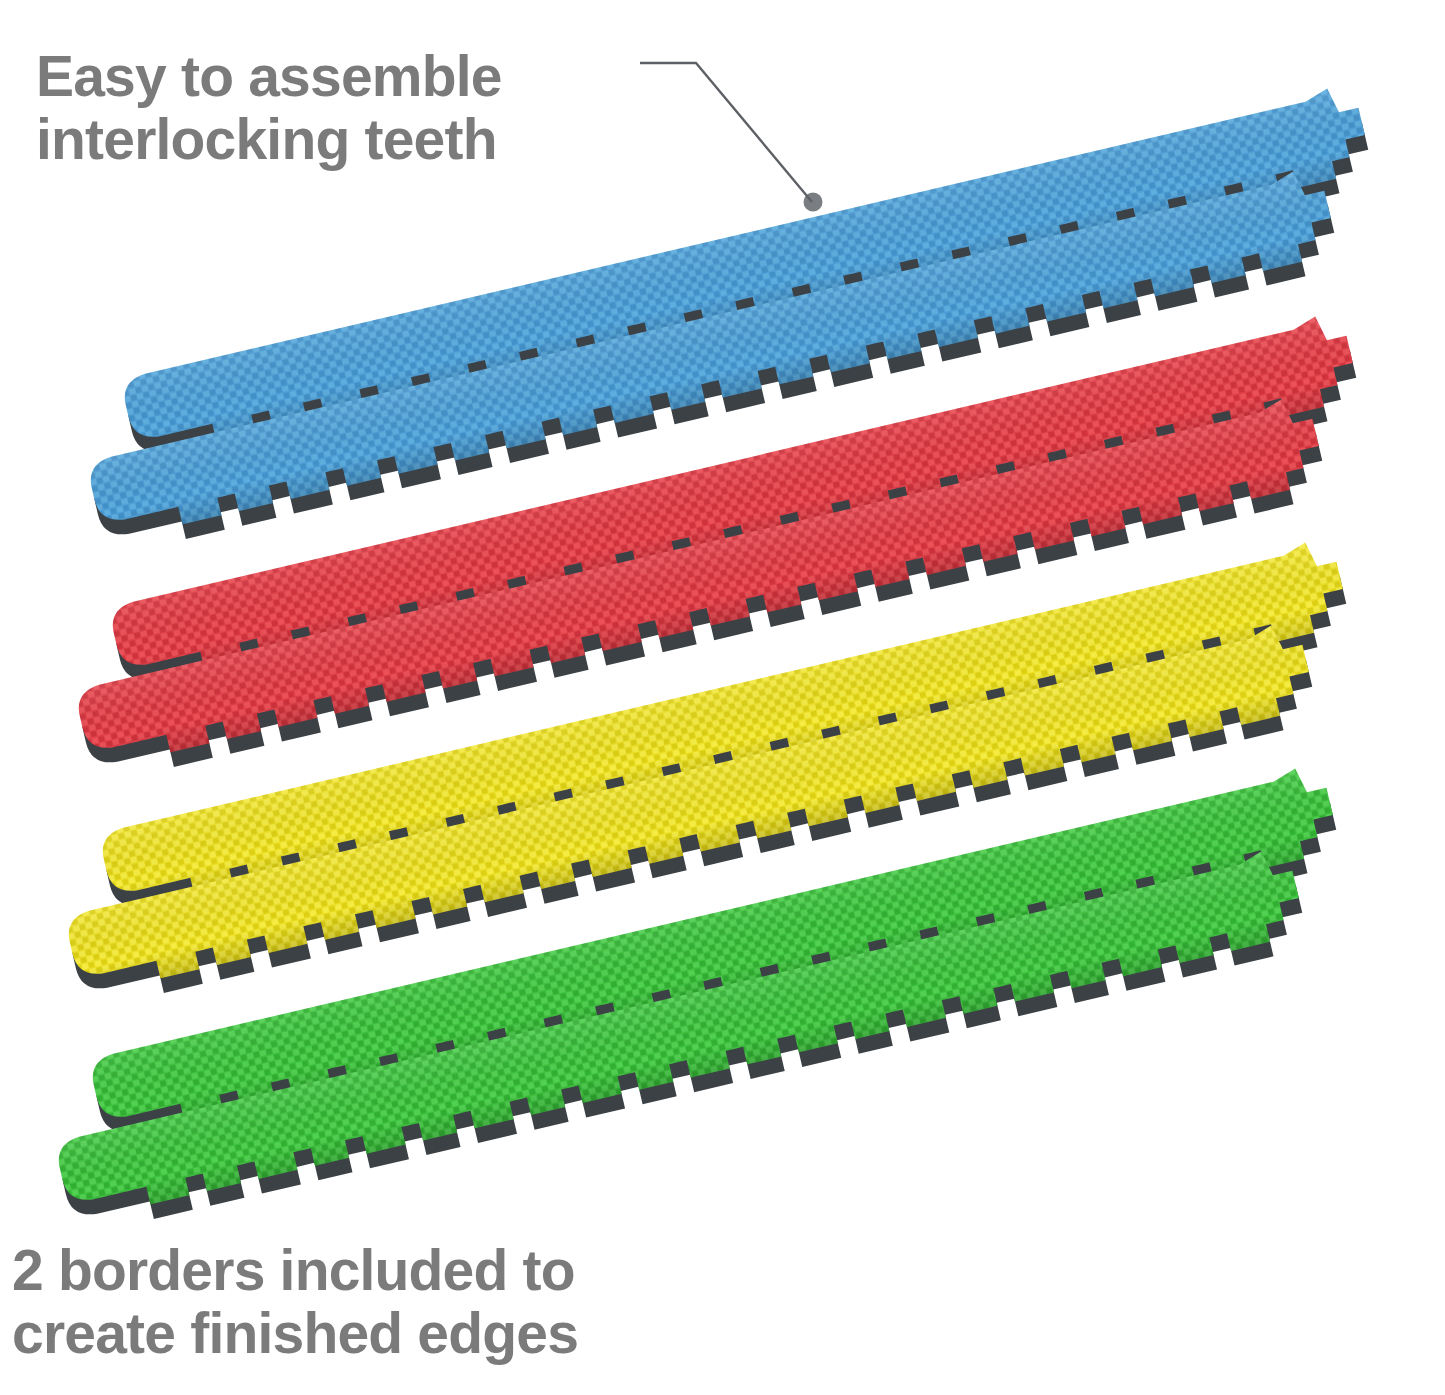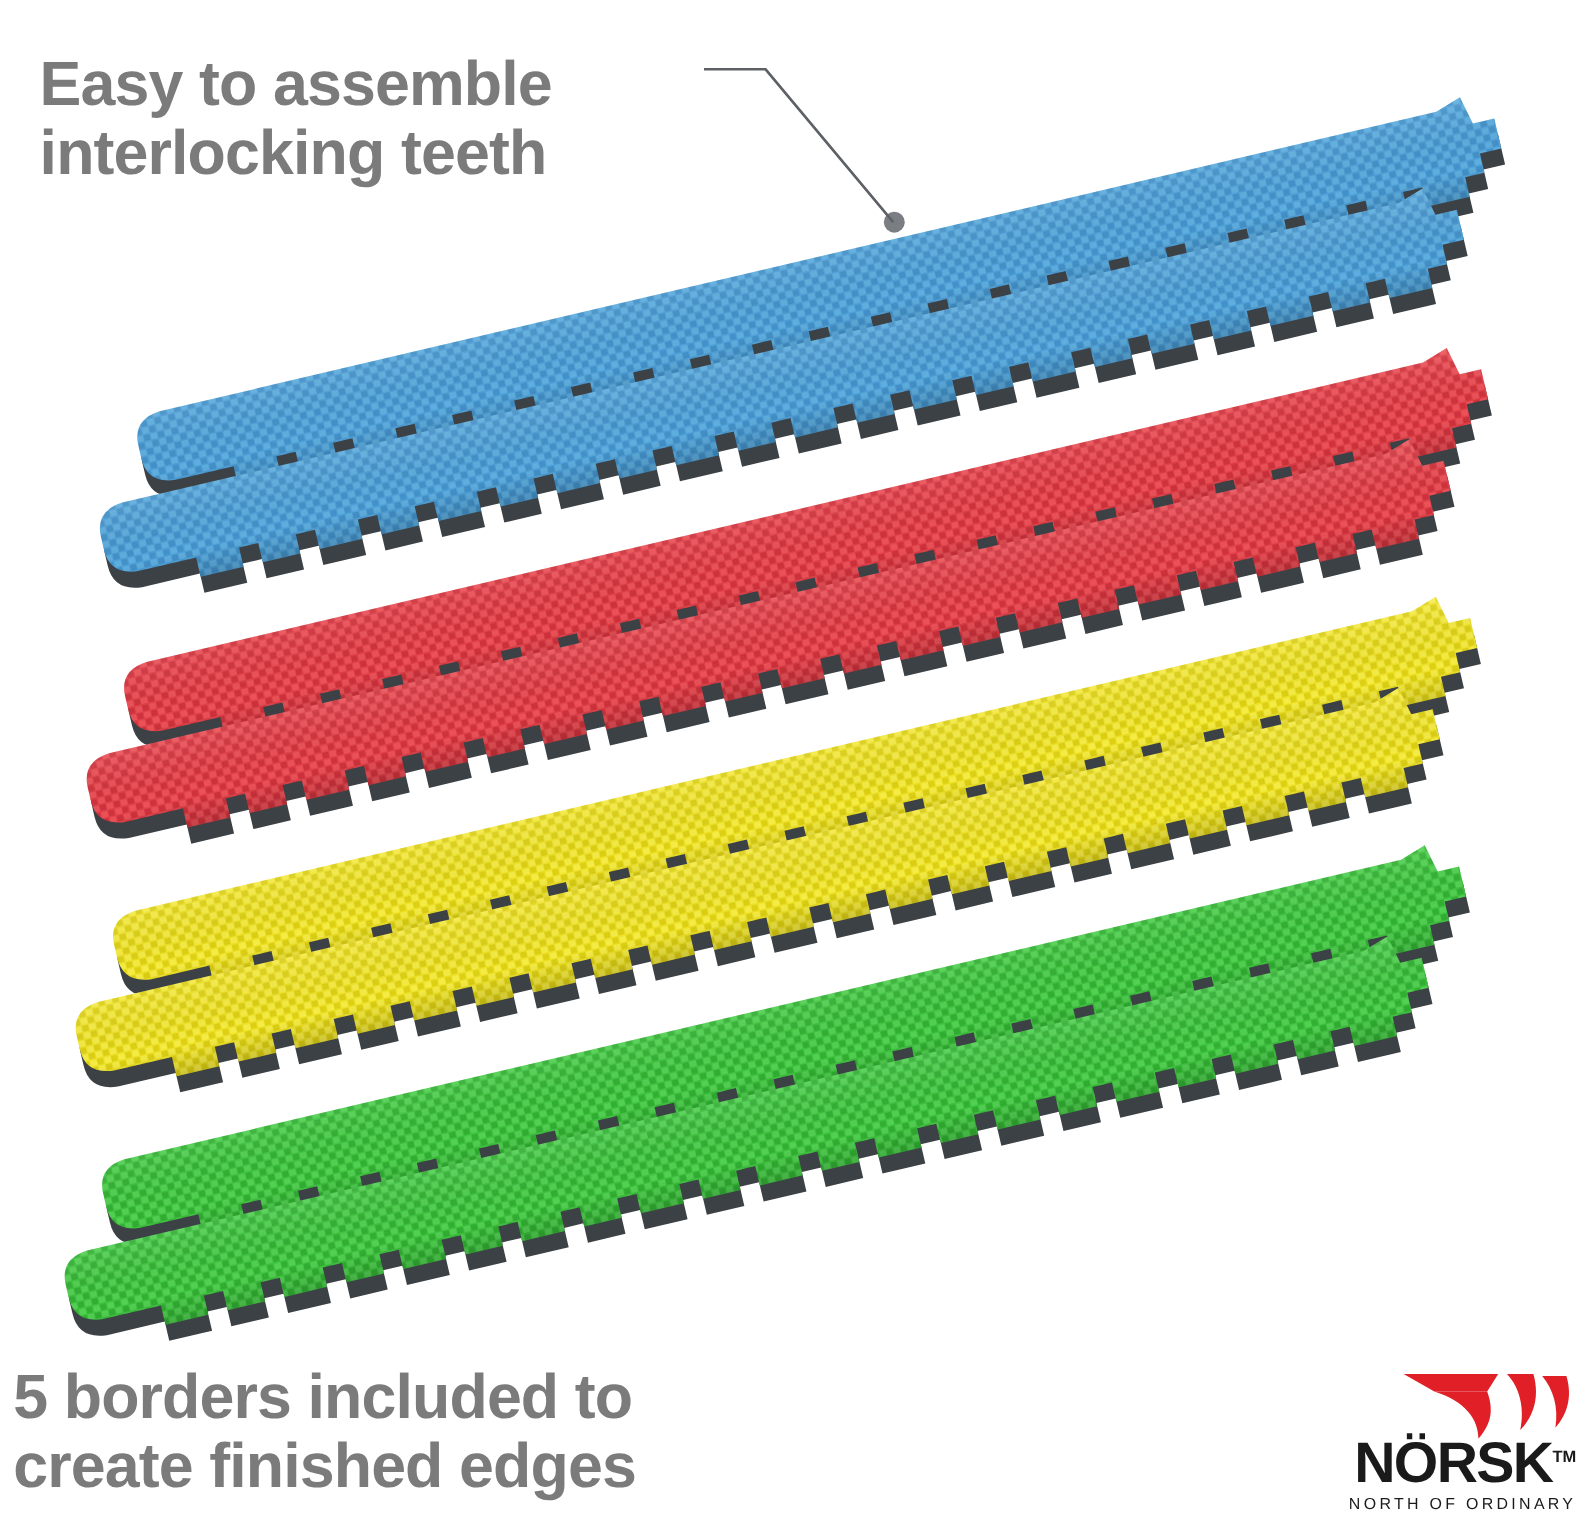--- a/index.html
+++ b/index.html
@@ -229,7 +229,7 @@
 
   </div>
 
-  <div class="callout" id="footline">5 borders included to
+  <div class="callout" id="footline">2 borders included to
 create finished edges</div>
 
   <div id="logo">

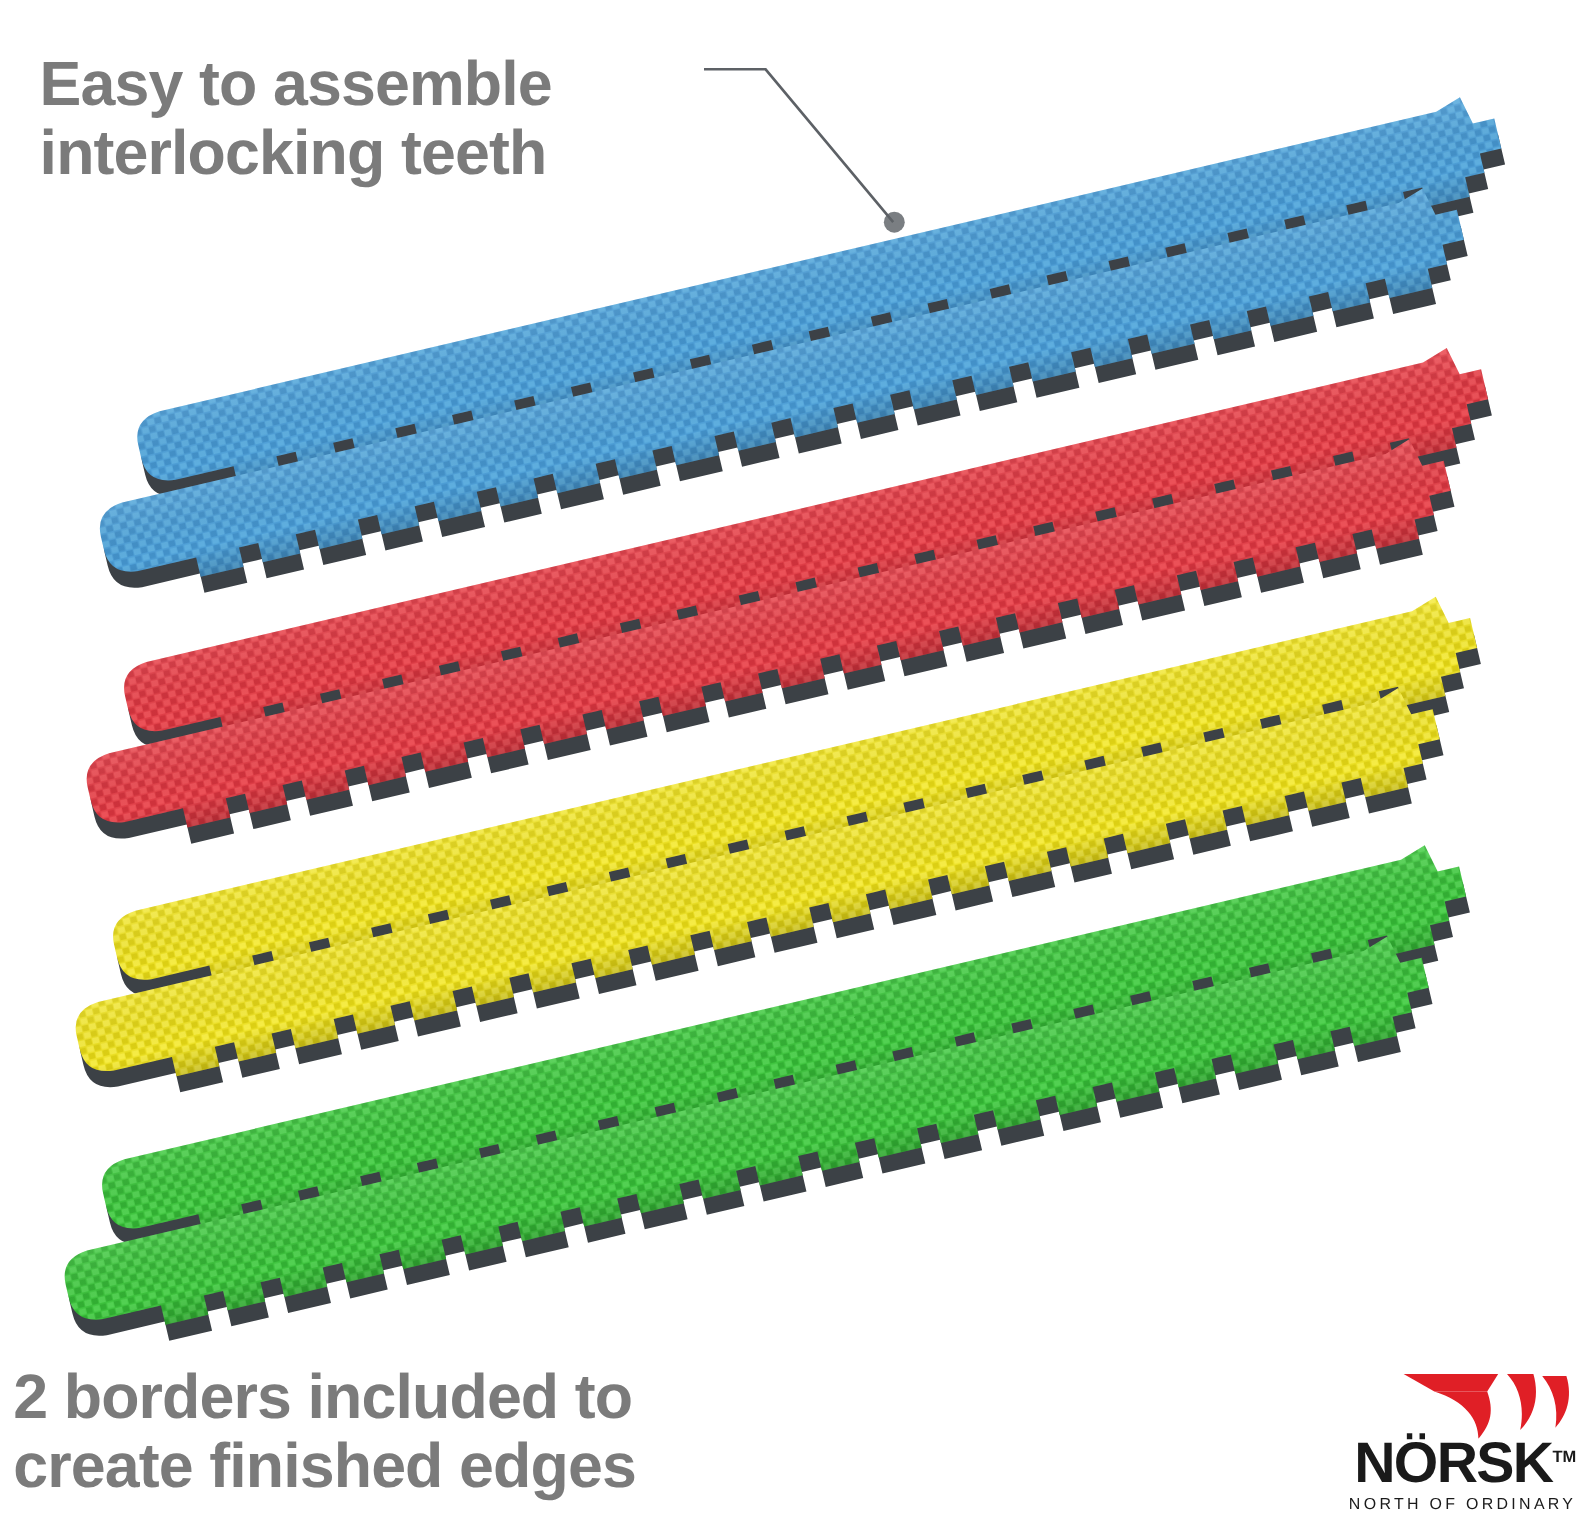--- a/index.html
+++ b/index.html
@@ -232,18 +232,6 @@
   <div class="callout" id="footline">2 borders included to
 create finished edges</div>
 
-  <div id="logo">
-    <svg id="logo-mark" viewBox="0 0 158 70" width="158" height="70">
-      <g fill="#e01f26">
-        <path d="M2,11 L88,11 L78,27 L30,27 Z"></path>
-        <path d="M30,27 L78,27 C84,44 82,56 70,70 C70,52 58,36 30,27 Z"></path>
-        <path d="M96,11 L120,11 C126,32 120,50 108,62 C112,42 108,24 96,11 Z"></path>
-        <path d="M128,13 L150,13 C156,33 150,49 140,60 C143,41 138,25 128,13 Z"></path>
-      </g>
-    </svg>
-    <div id="wordmark"><span>NÖRSK</span><span class="tm">TM</span></div>
-    <div id="logo-tag">NORTH OF ORDINARY</div>
-  </div>
 
 </div>
 

